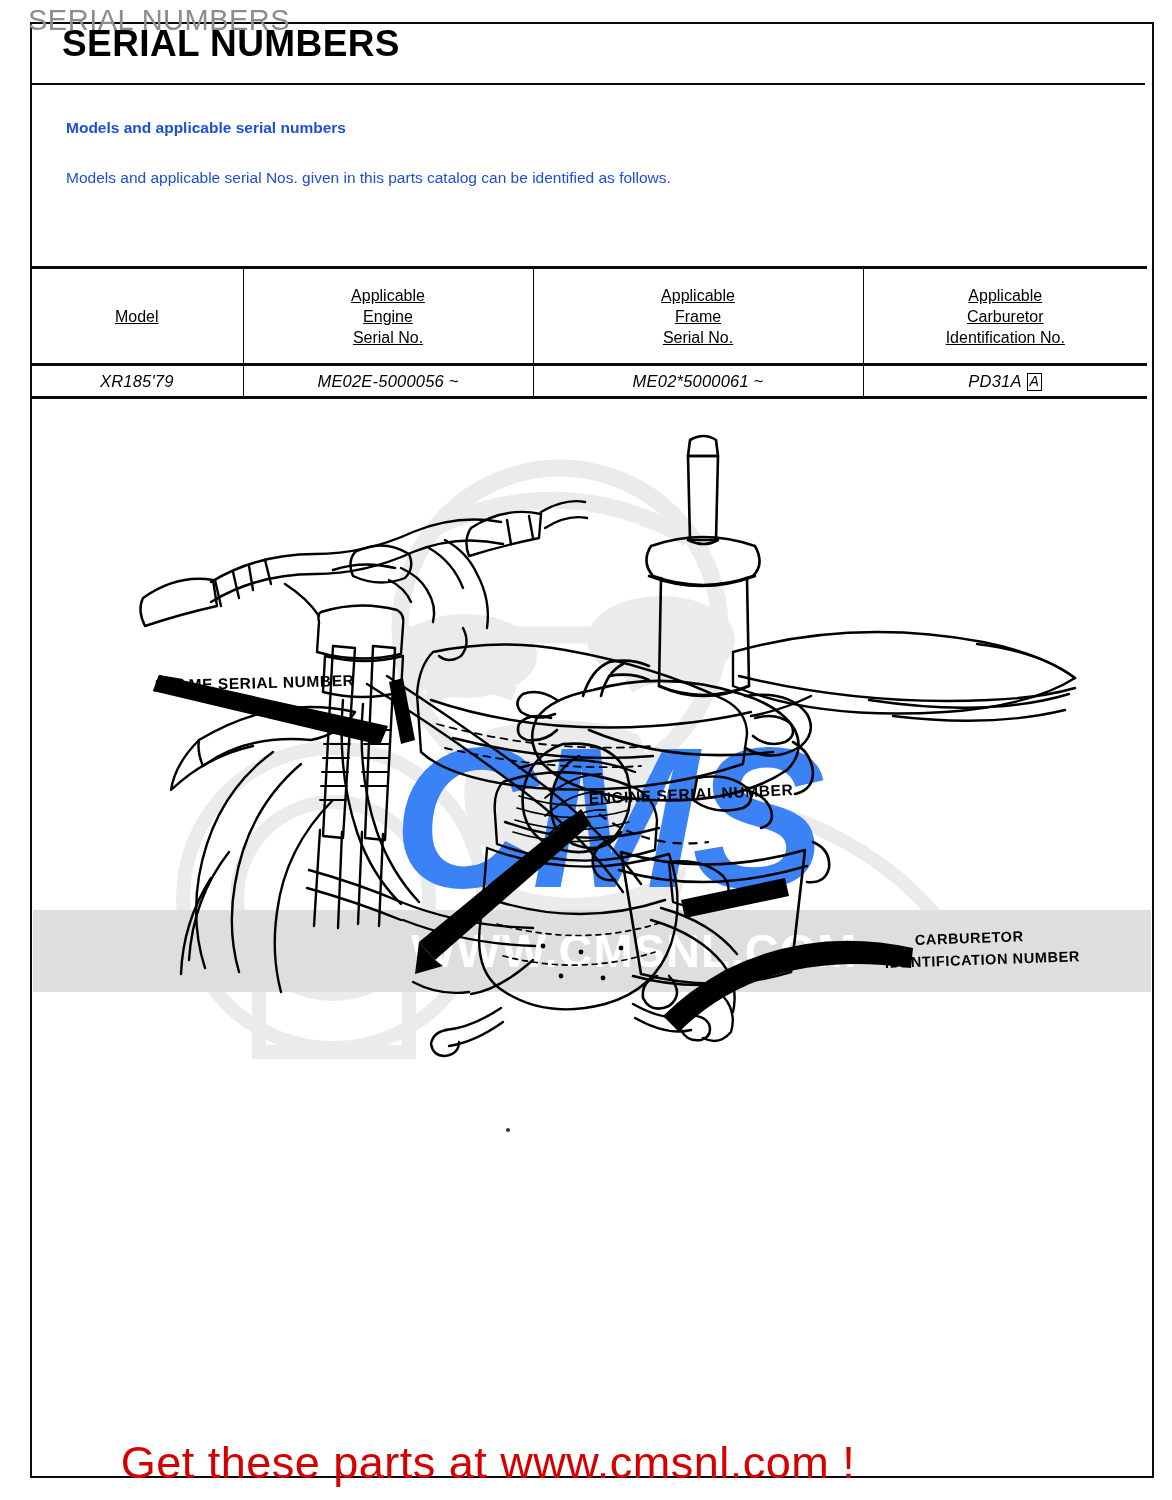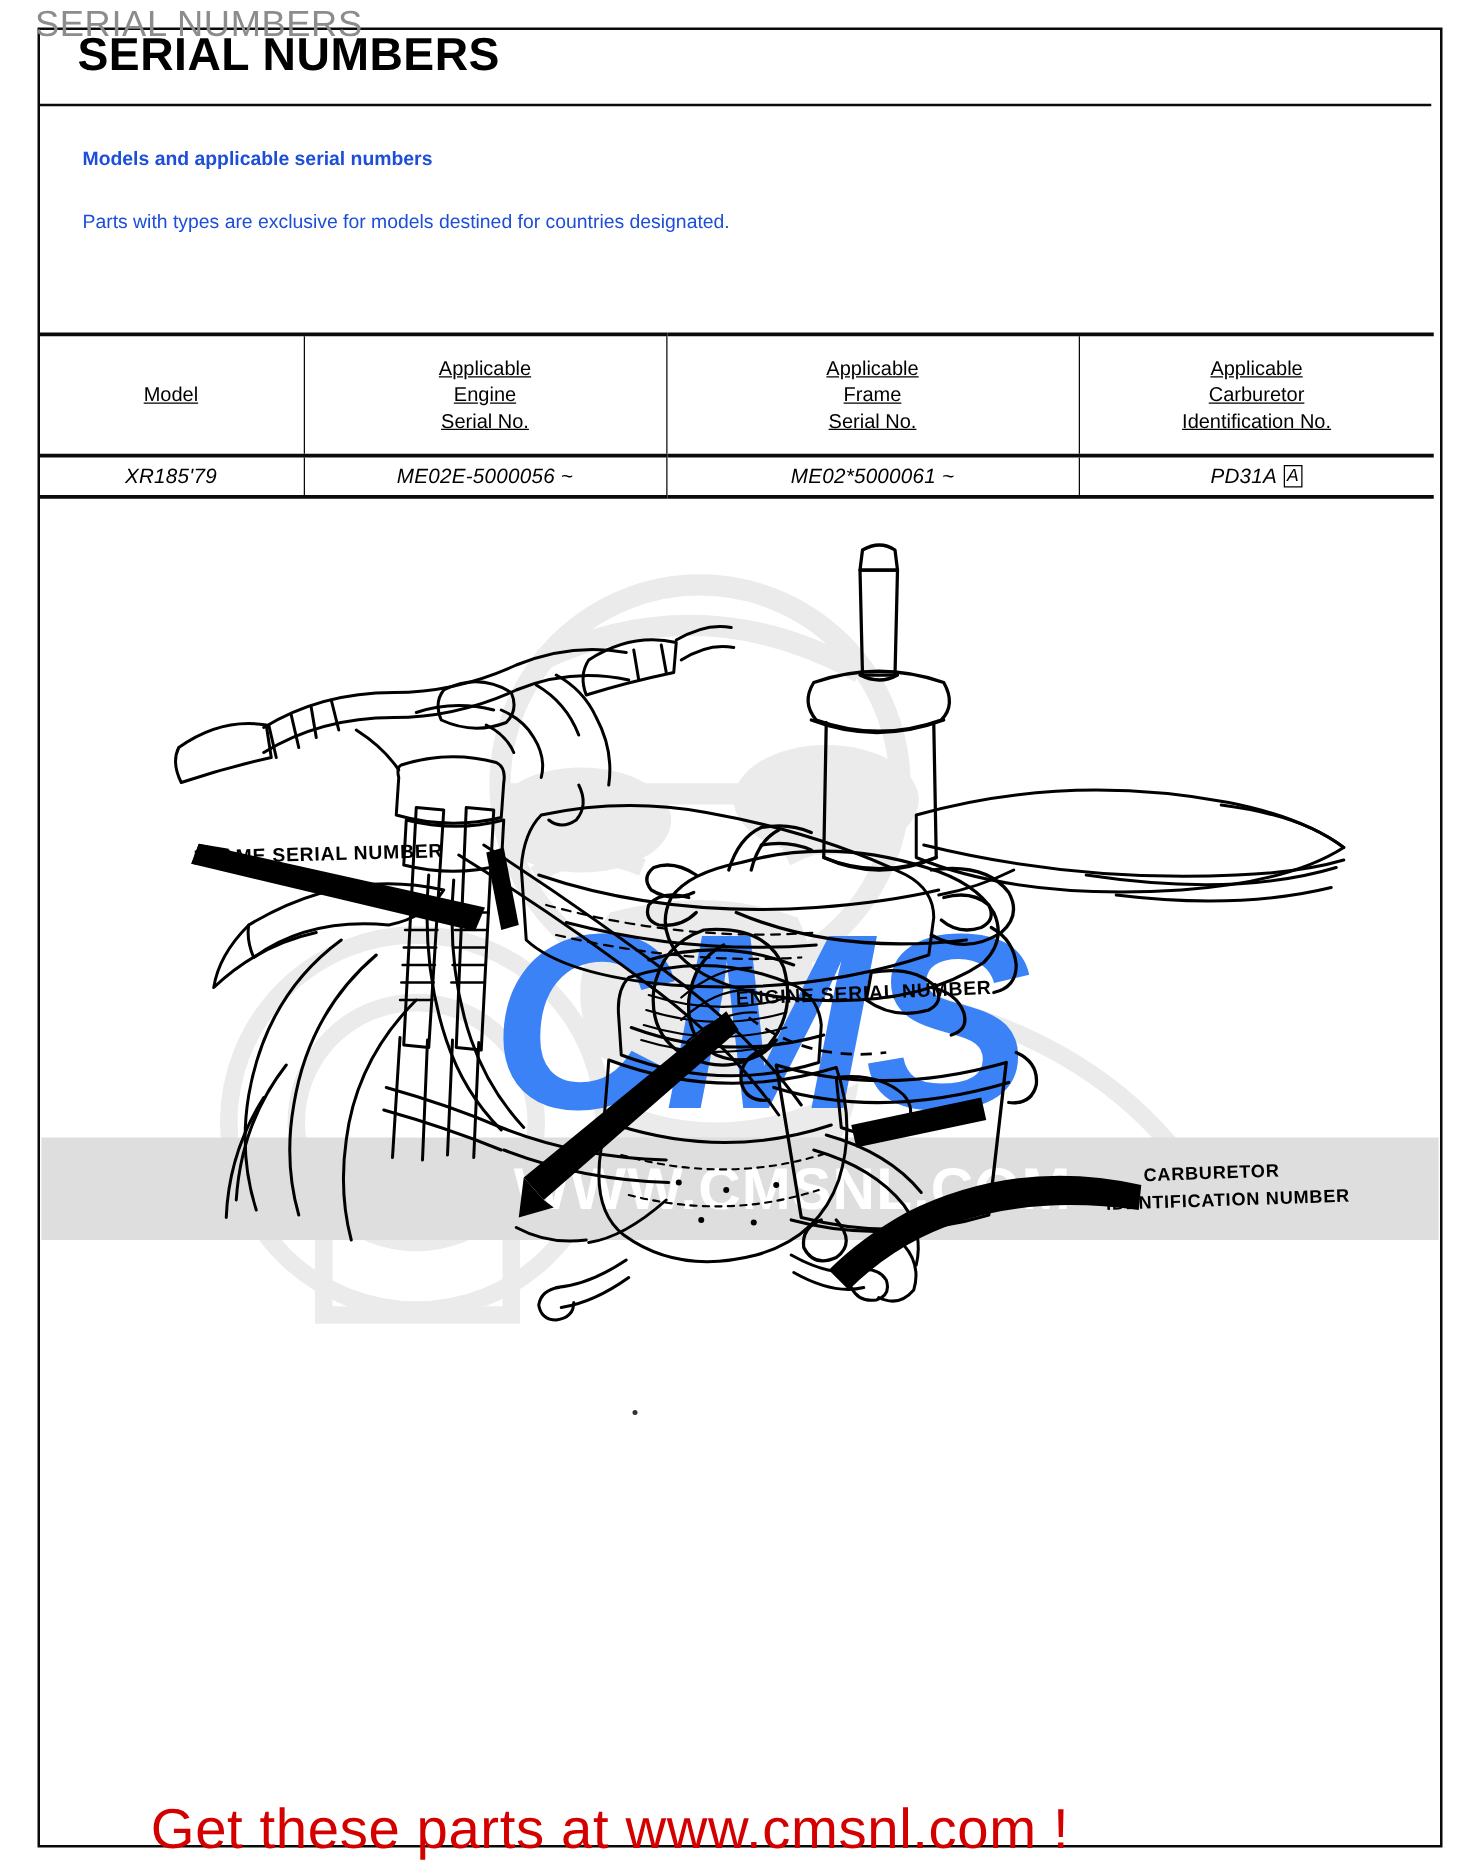--- a/index.html
+++ b/index.html
@@ -235,6 +235,7 @@
 
   <div class="intro">
     <div class="intro-head">Models and applicable serial numbers</div>
+    <div class="intro-line">Models and applicable serial Nos. given in this parts catalog can be identified as follows.</div>
     <div class="intro-line">Parts with types are exclusive for models destined for countries designated.</div>
   </div>
 

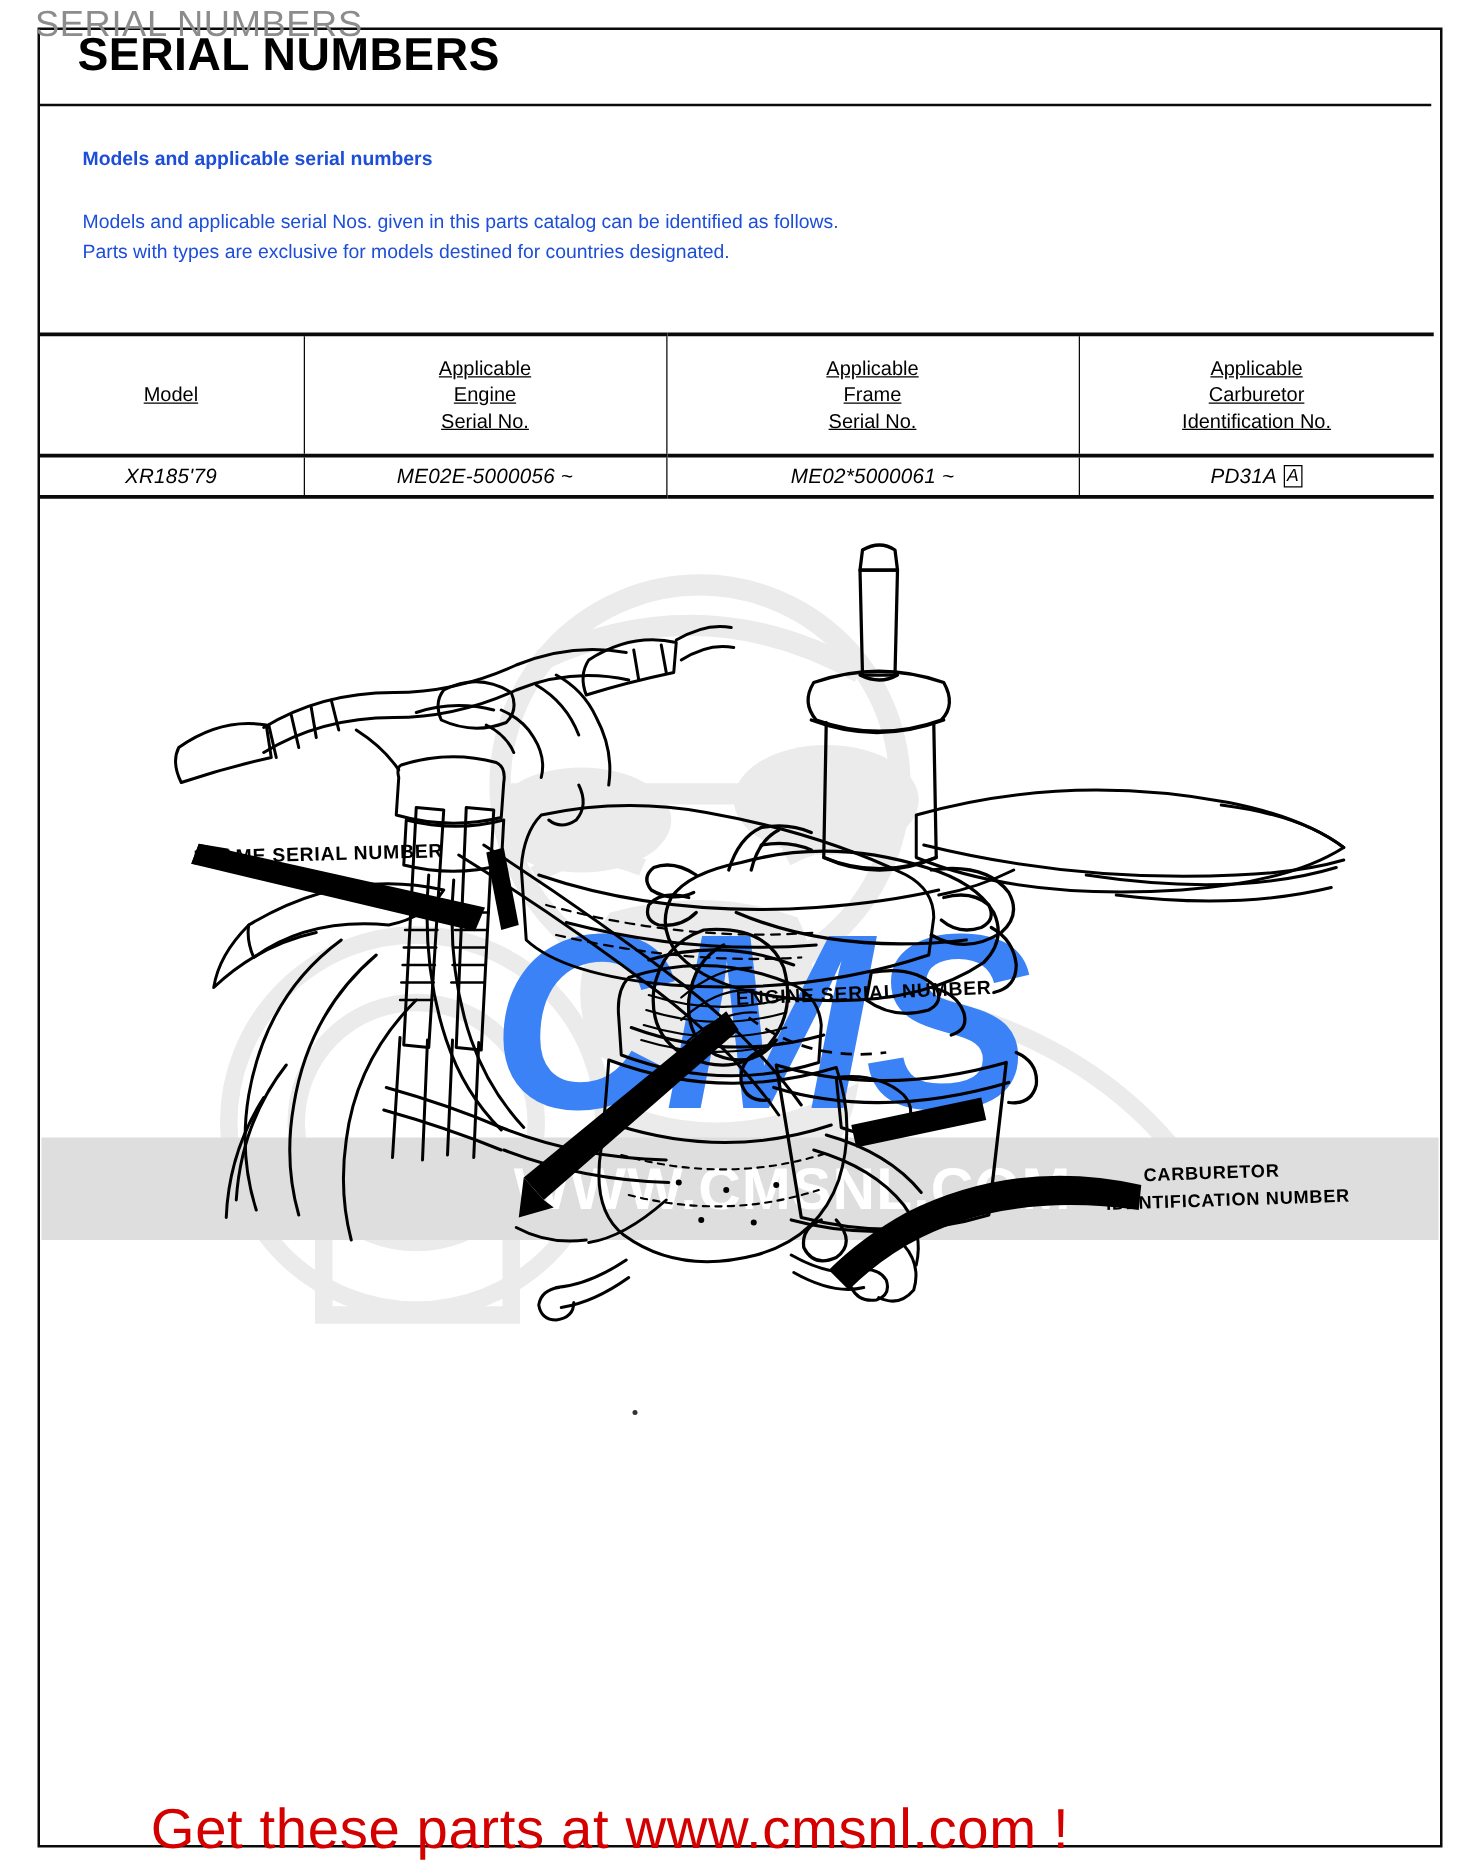--- a/index.html
+++ b/index.html
@@ -236,7 +236,6 @@
   <div class="intro">
     <div class="intro-head">Models and applicable serial numbers</div>
     <div class="intro-line">Models and applicable serial Nos. given in this parts catalog can be identified as follows.</div>
-    <div class="intro-line">Parts with types are exclusive for models destined for countries designated.</div>
   </div>
 
   <table class="sn-table">

